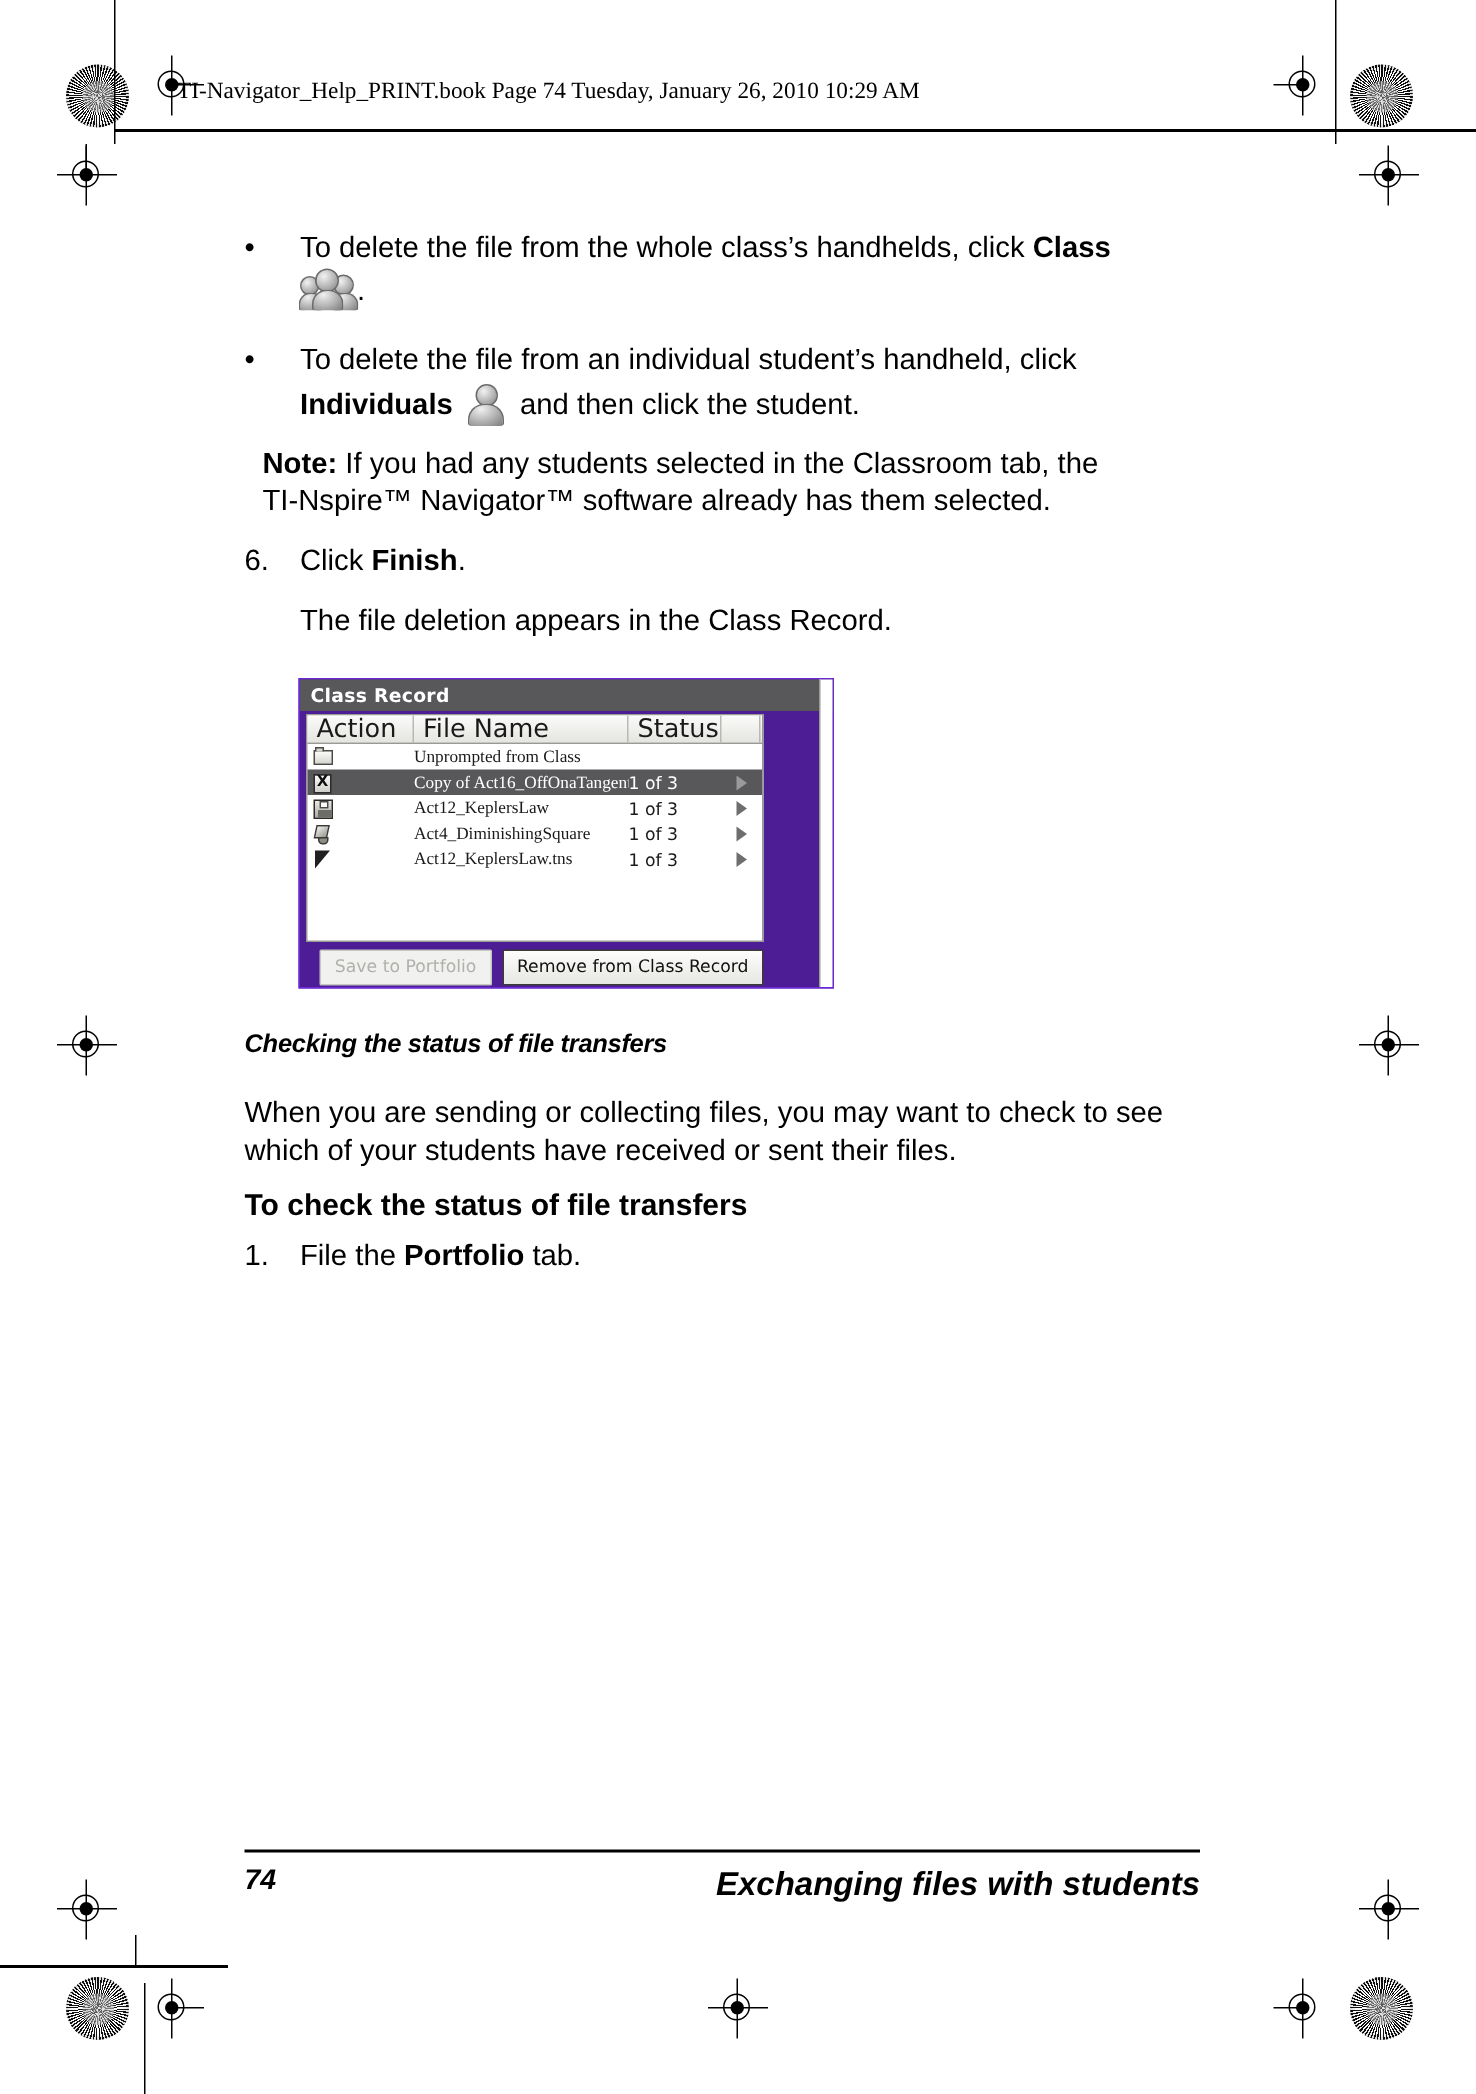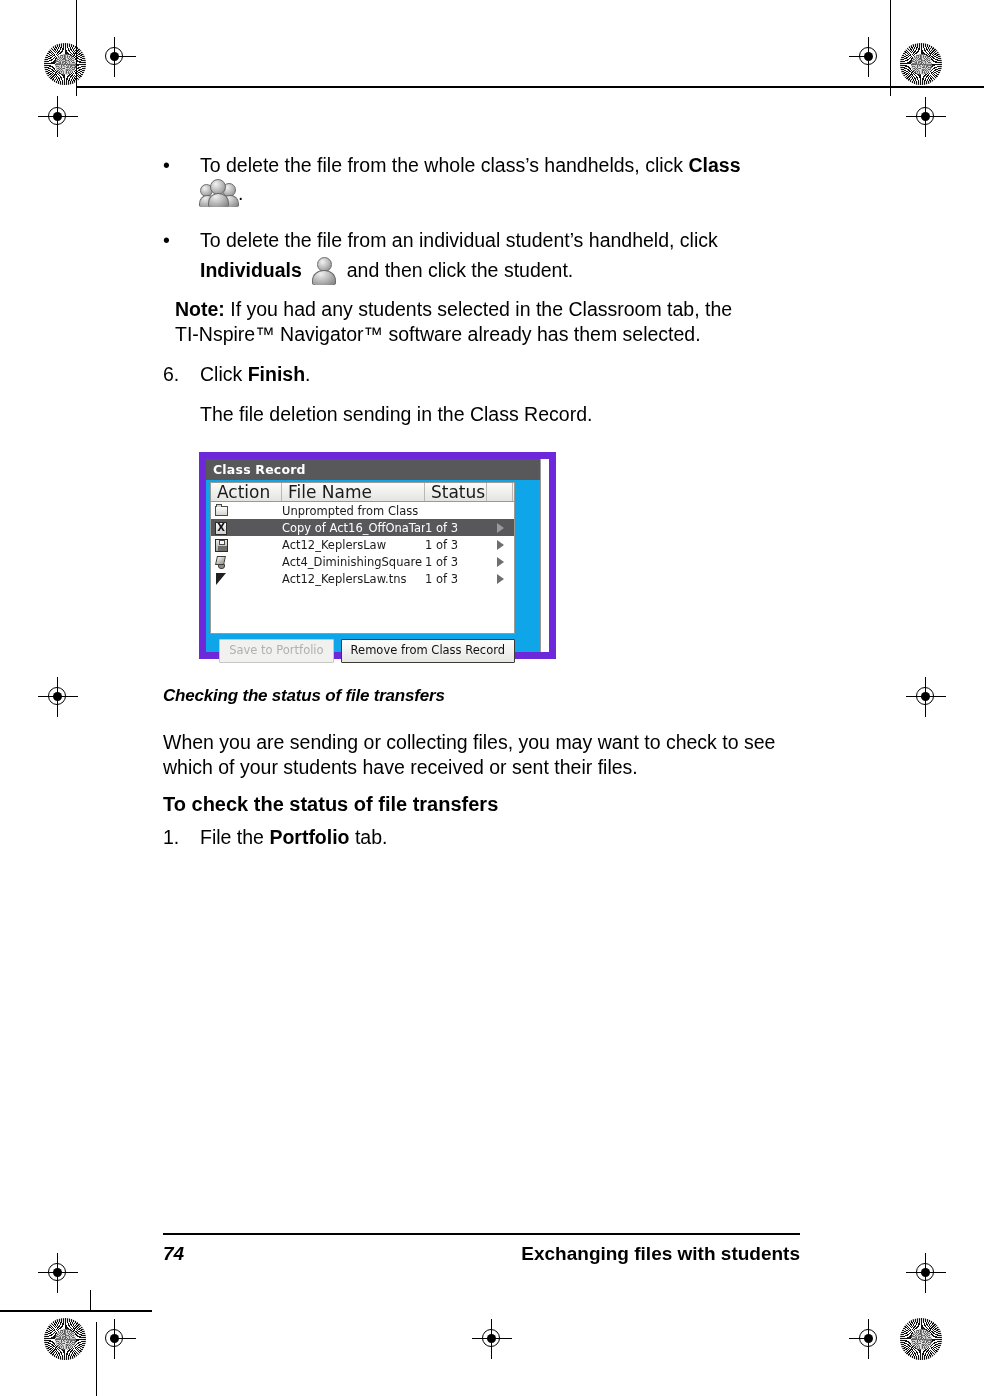--- a/index.html
+++ b/index.html
@@ -543,6 +543,7 @@
   <div class="trim-line" style="left:96px; top:1322px; width:1px; height:74px;"></div>
   <div class="trim-line" style="left:0px; top:1310px; width:1px; height:2px;"></div>
 
+  <div class="page-header-text">TI-Navigator_Help_PRINT.book  Page 74  Tuesday, January 26, 2010  10:29 AM</div>
 
   <div class="content">
 

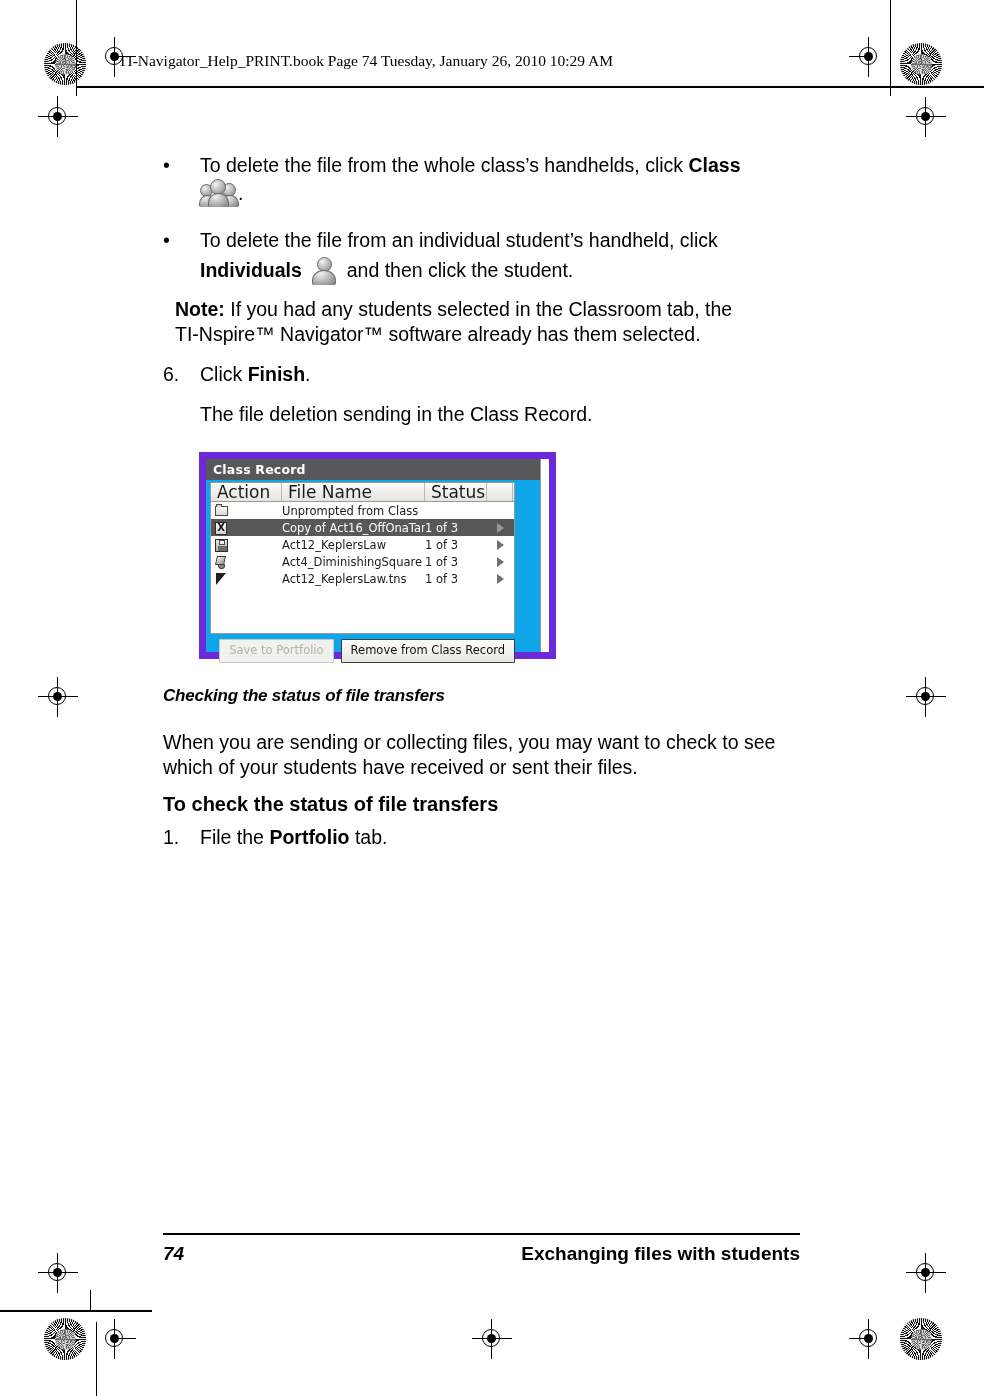--- a/index.html
+++ b/index.html
@@ -589,7 +589,7 @@
       </span>
     </div>
 
-    <div class="plain-indent">The file deletion sending in the Class Record.</div>
+    <div class="plain-indent">The file deletion appears in the Class Record.</div>
   </div>
 
   <div class="app-window">

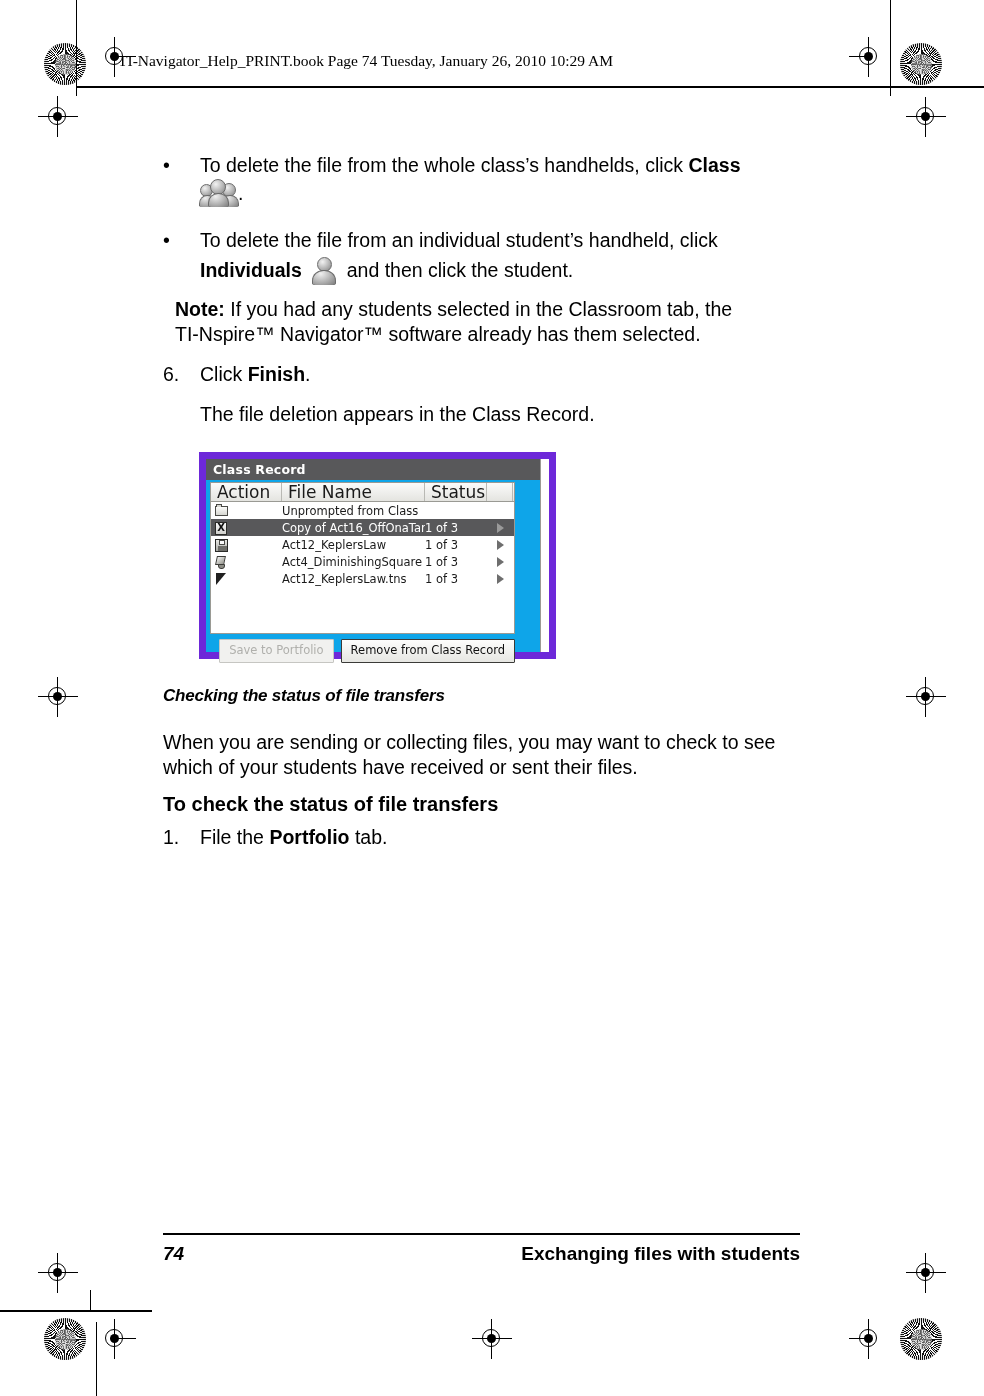--- a/index.html
+++ b/index.html
@@ -203,8 +203,8 @@
     top: 452px;
     width: 357px;
     height: 207px;
-    background: #0ea5e9;
-    border: 7px solid #6d28d9;
+    background: #4c1d95;
+    border: 1px solid #6d28d9;
     box-sizing: border-box;
     font-family: "DejaVu Sans", sans-serif;
   }

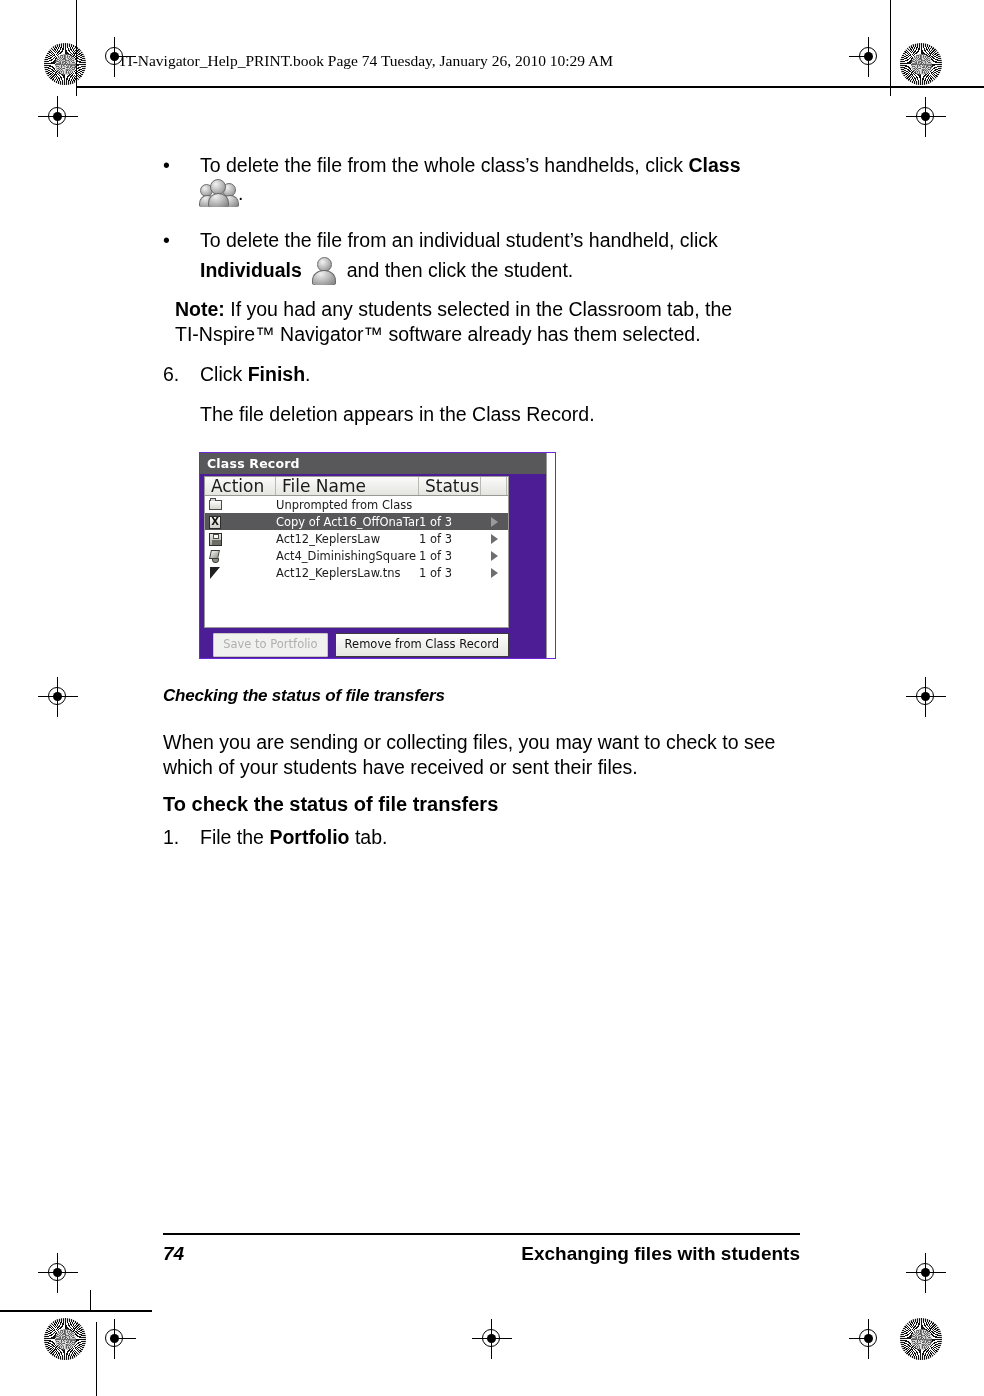--- a/index.html
+++ b/index.html
@@ -275,6 +275,7 @@
     box-sizing: border-box;
     white-space: nowrap;
     overflow: hidden;
+    font-family: Liberation Serif, serif;
   }
   .cell-status {
     width: 62px;

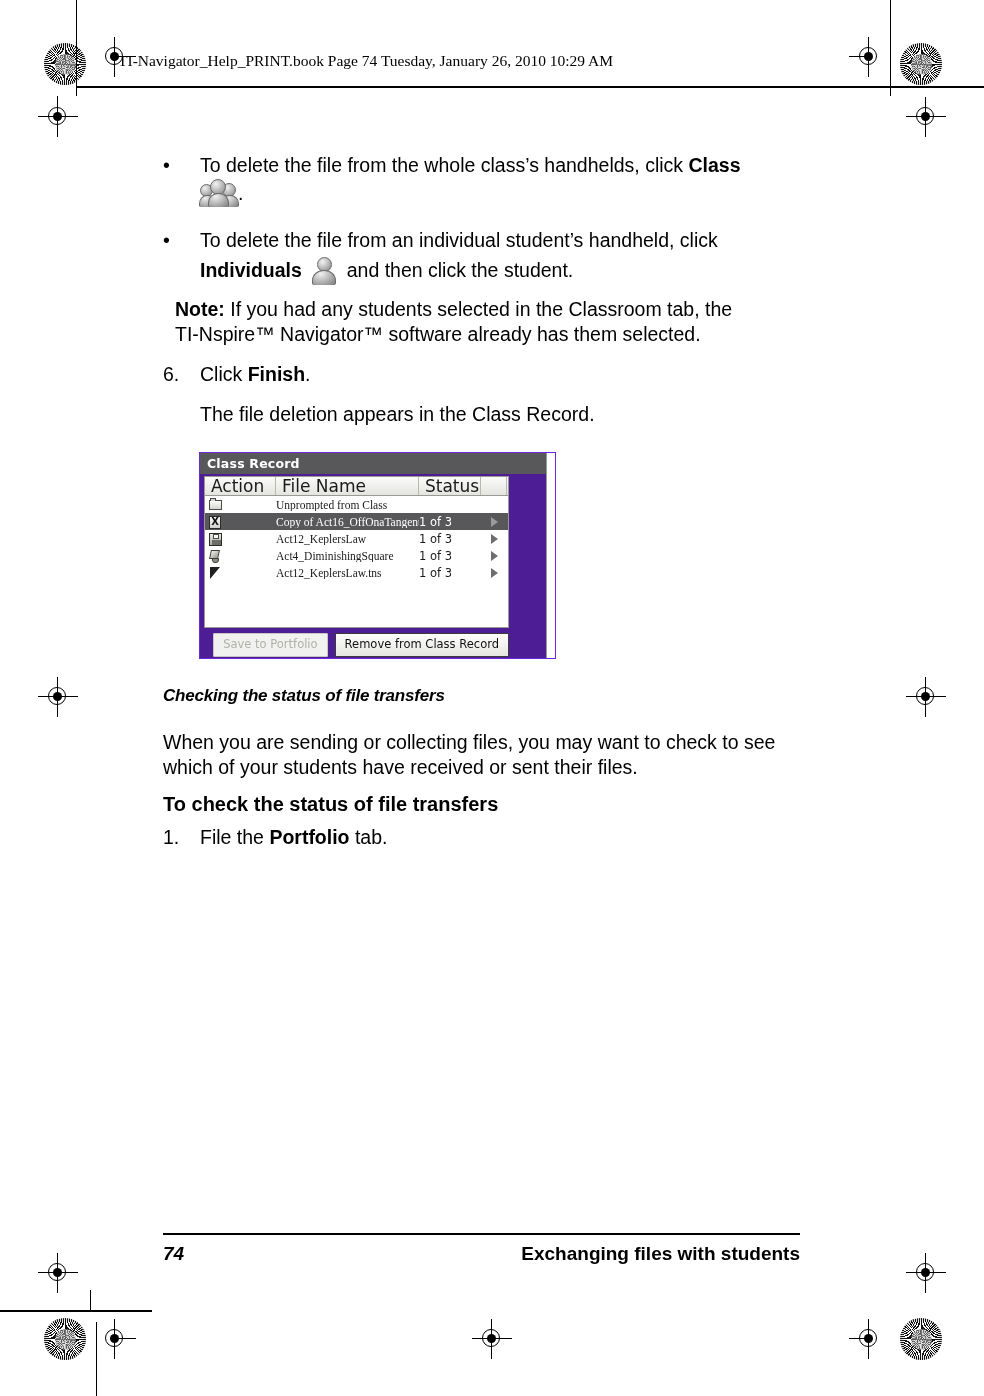--- a/index.html
+++ b/index.html
@@ -109,7 +109,8 @@
     position: absolute;
     right: 184px;
     top: 1243px;
-    font-size: 19px;
+    font-size: 22px;
+    font-style: italic;
     font-weight: bold;
     white-space: nowrap;
   }

